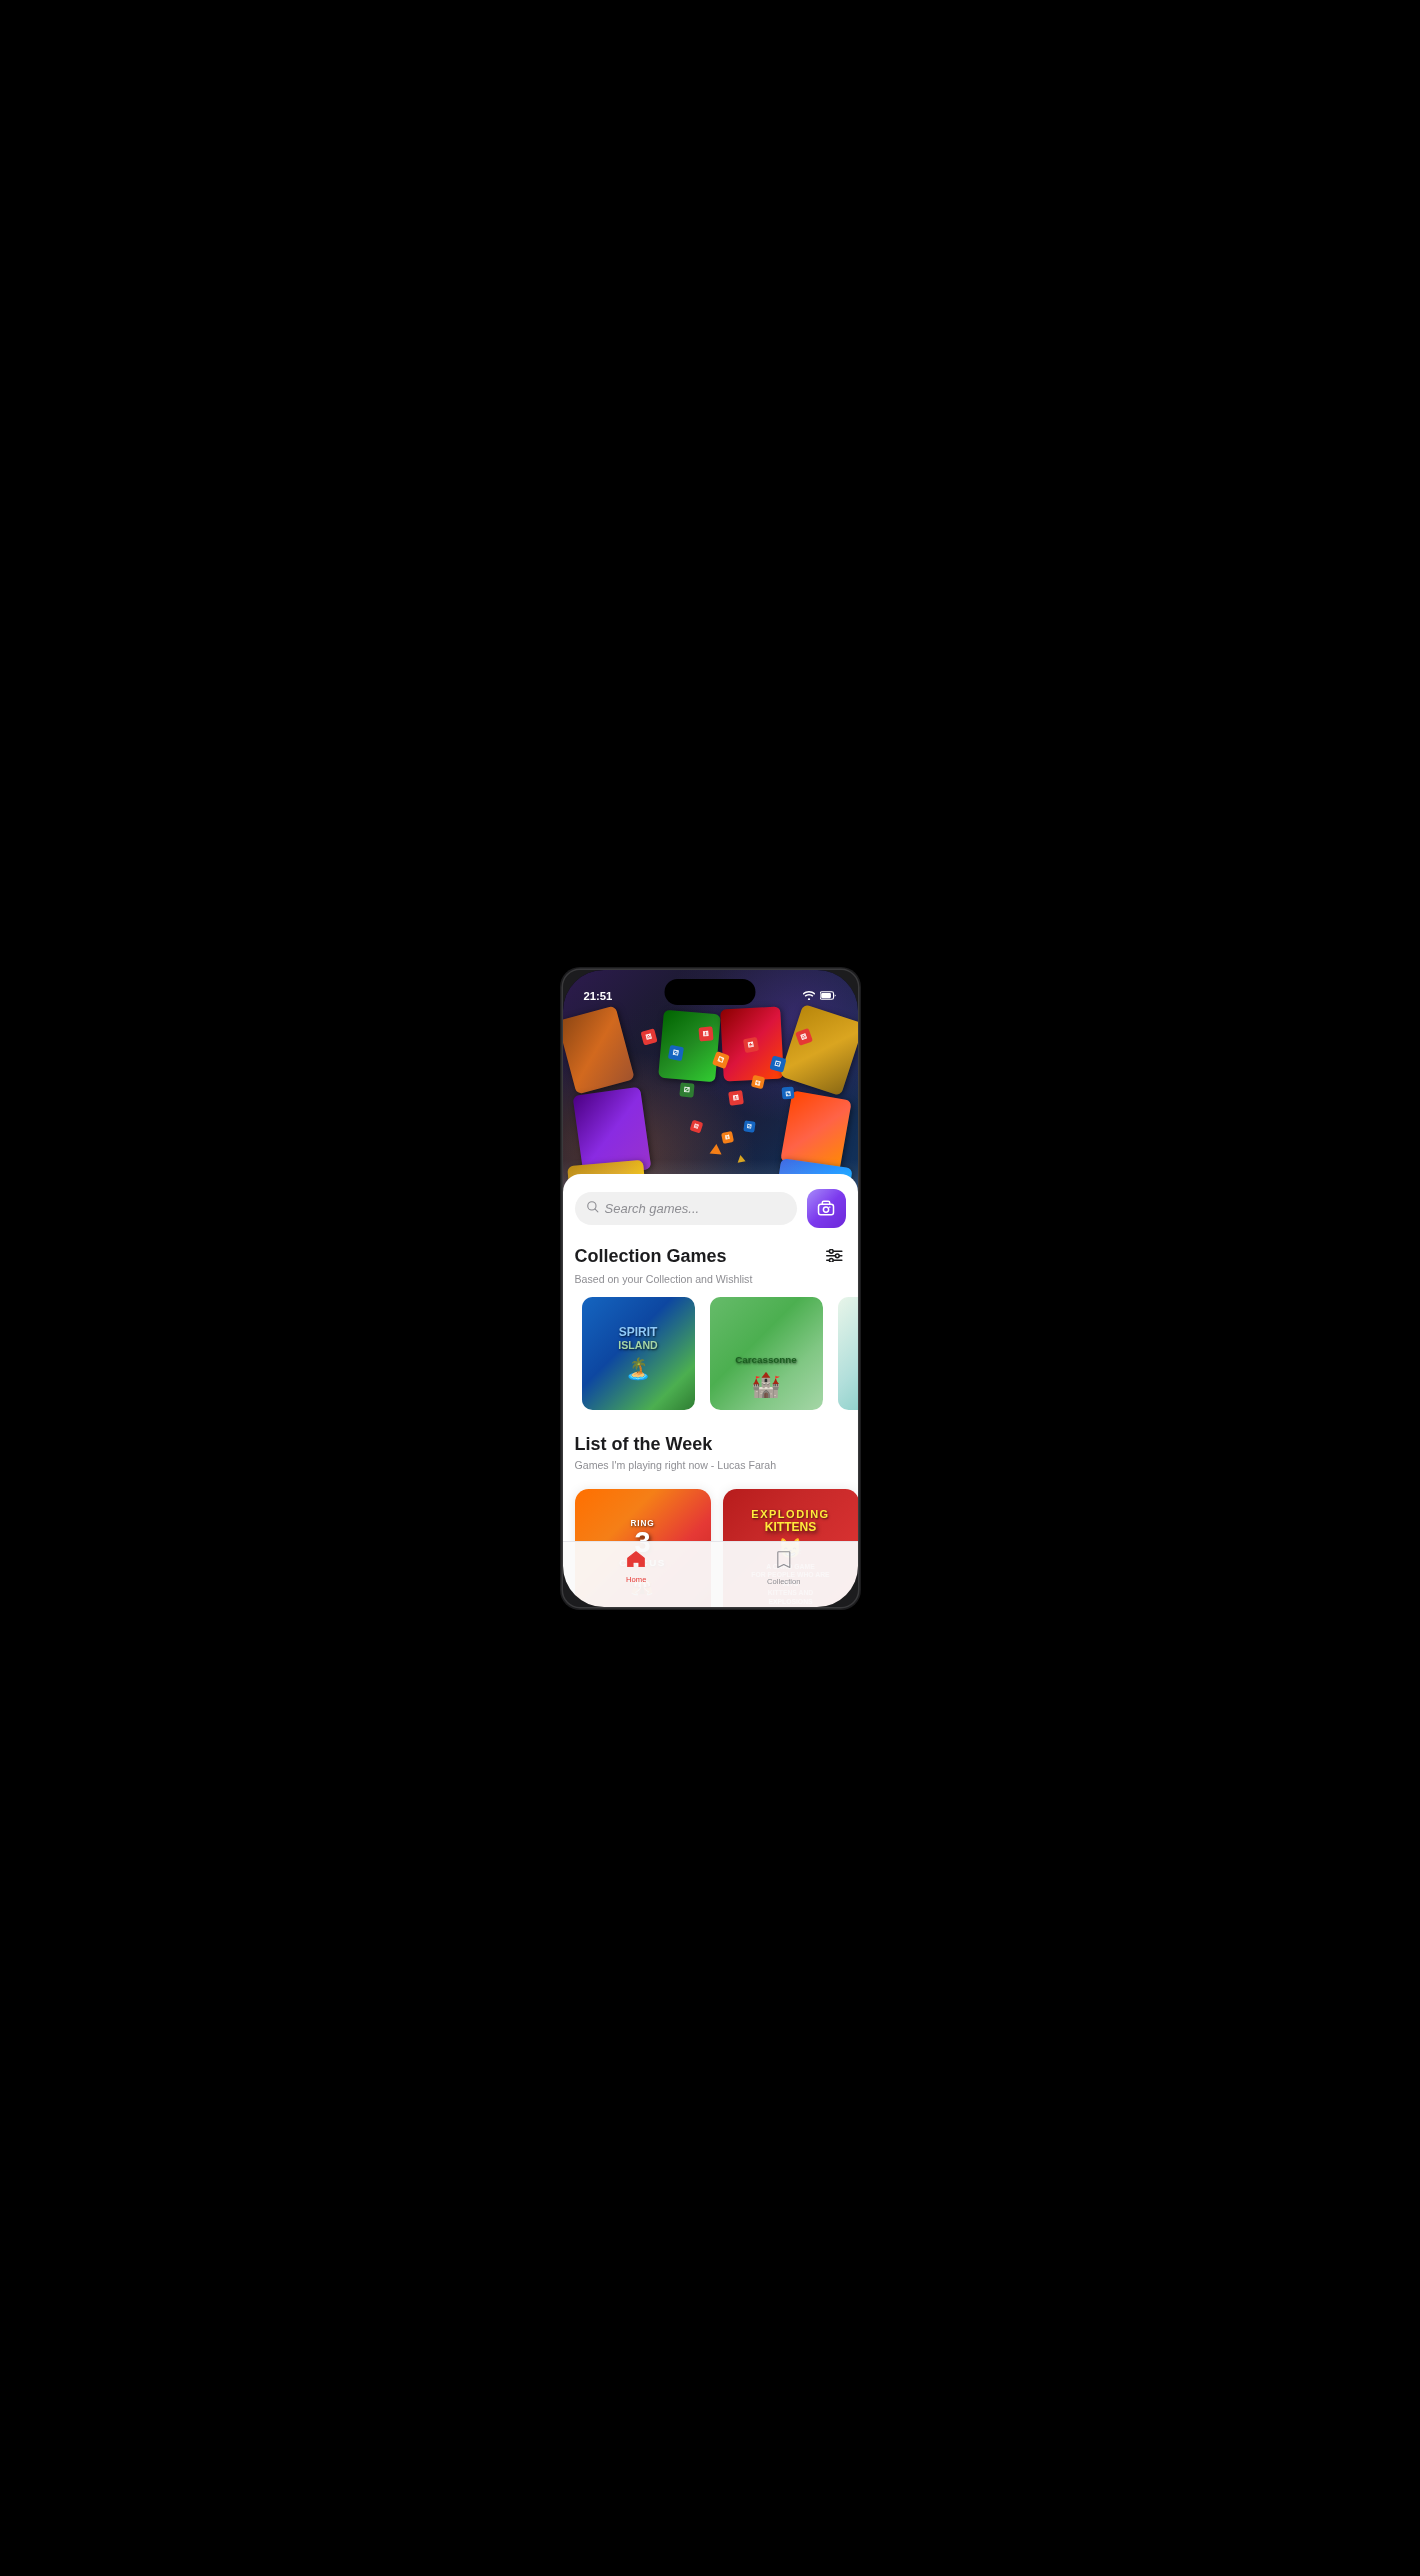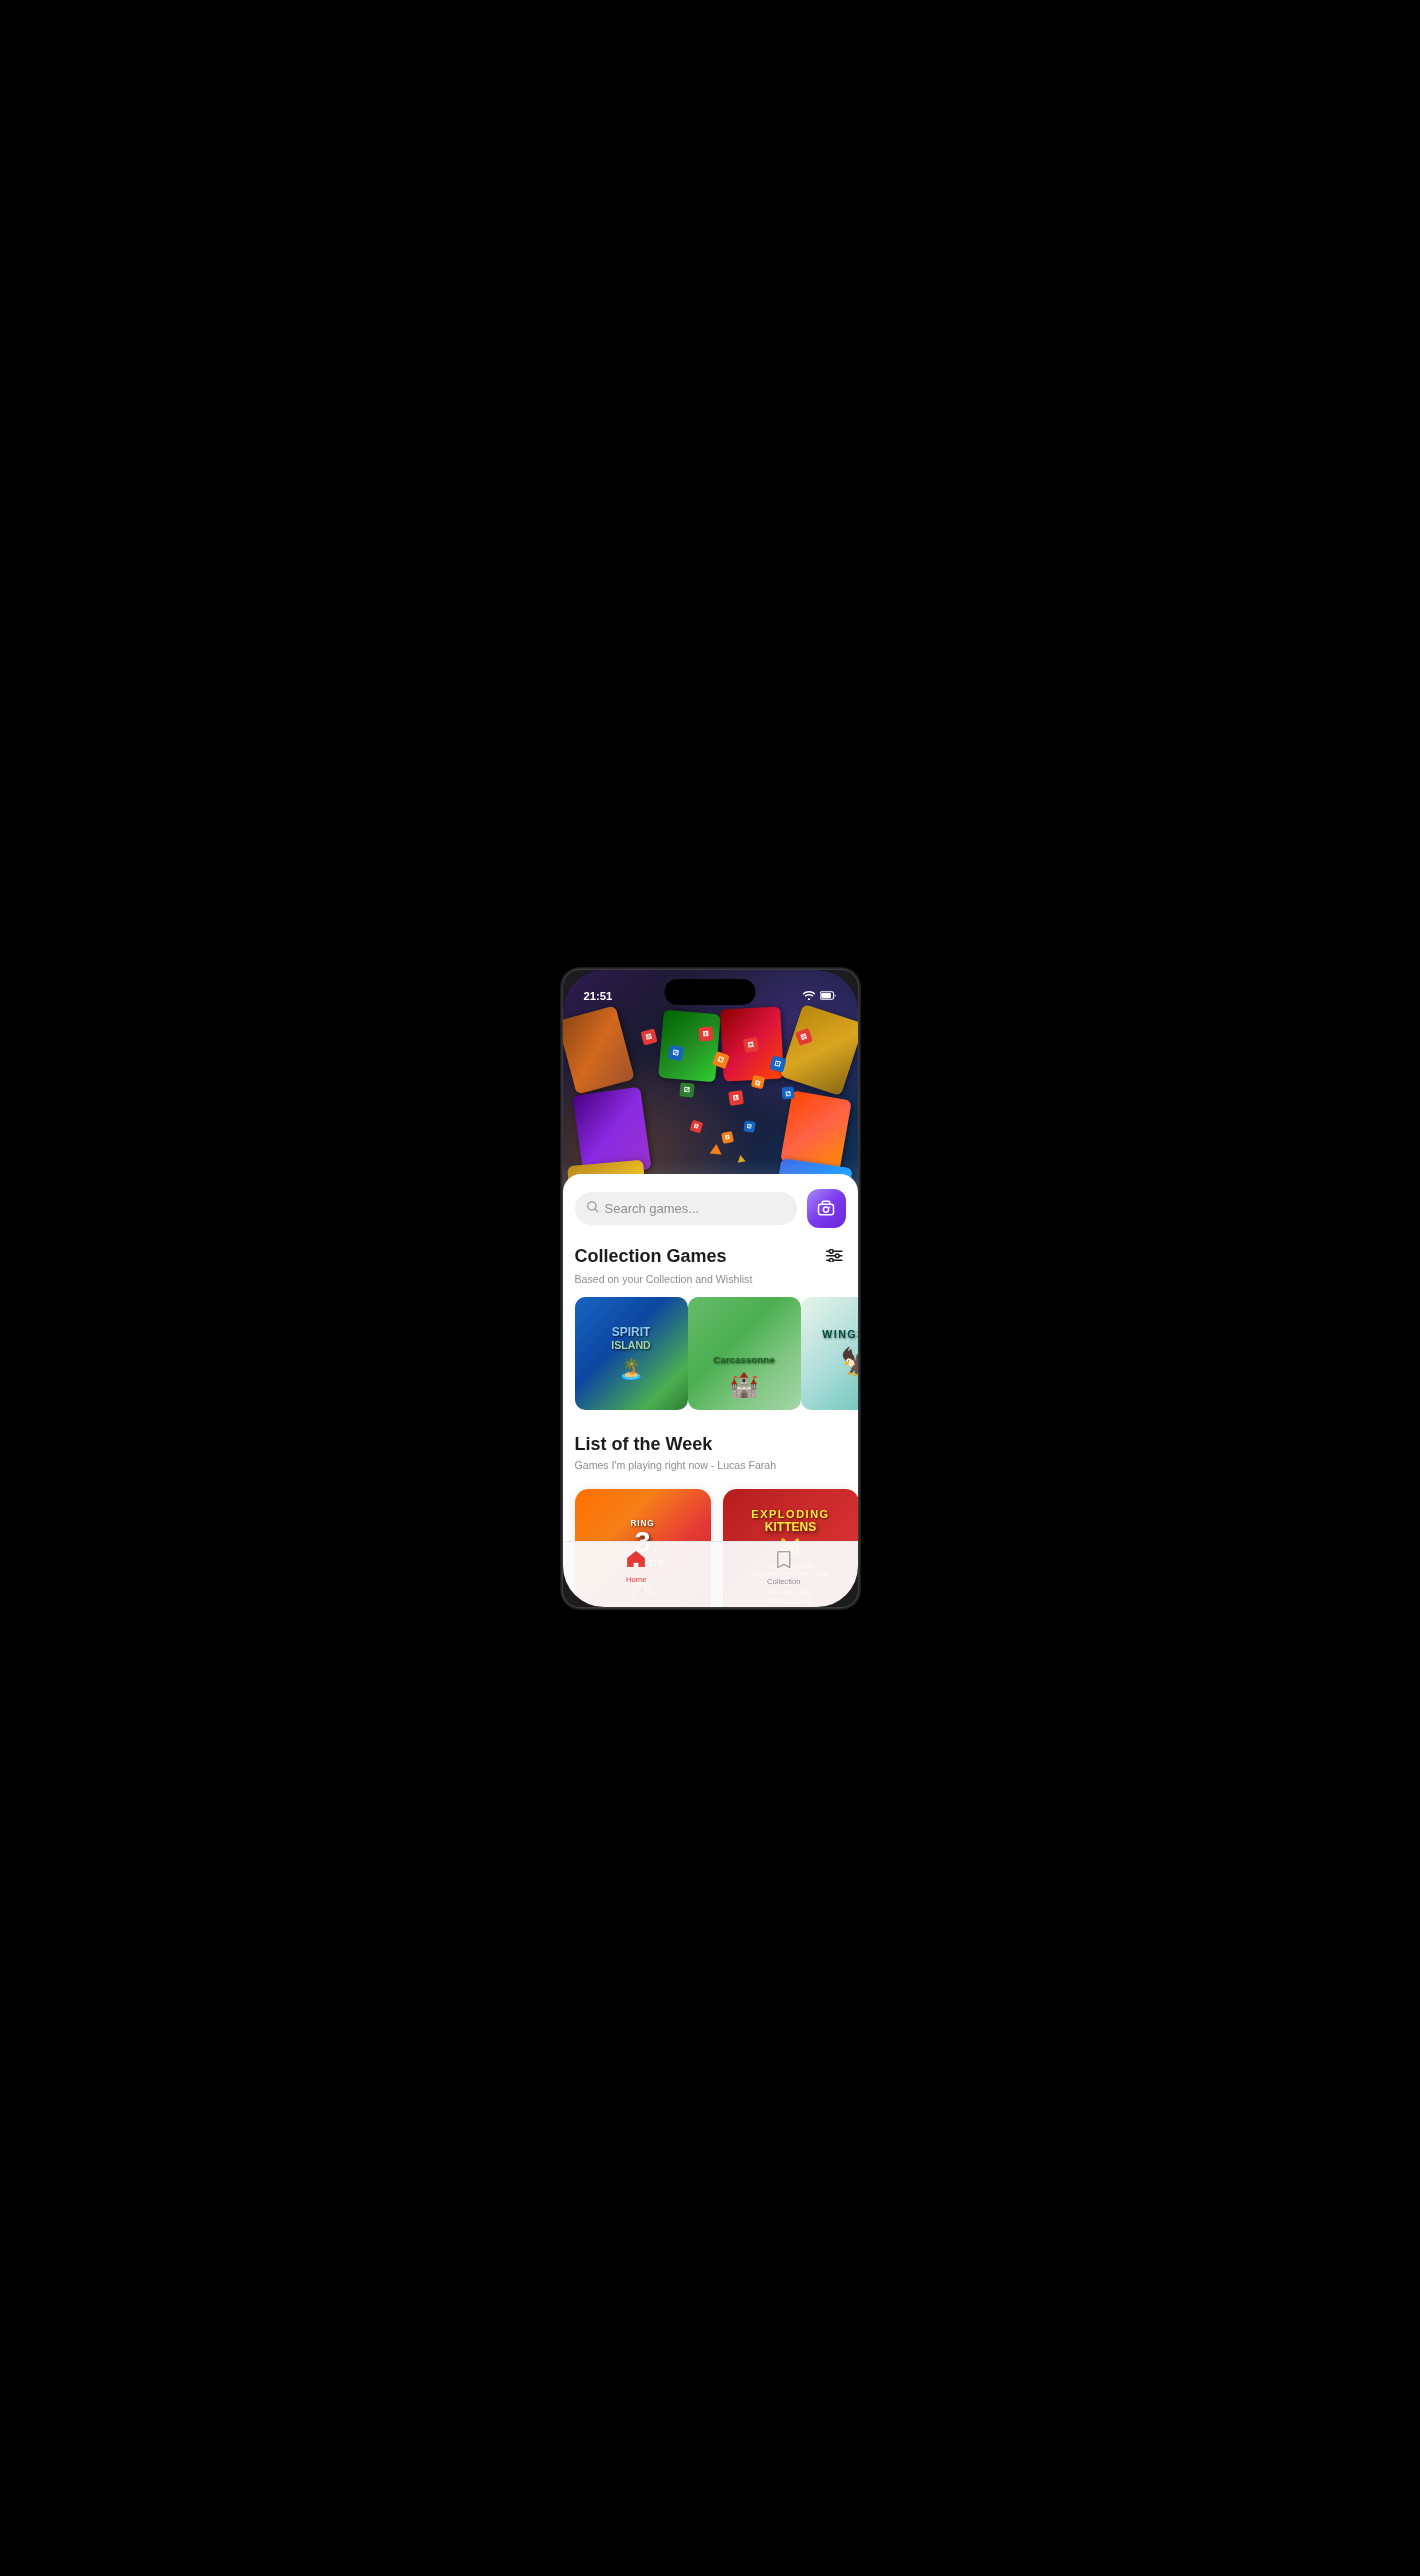--- a/index.html
+++ b/index.html
@@ -148,6 +148,7 @@
       display: flex;
       gap: 10px;
       align-items: center;
+      font-style: italic;
     }
 
     .search-bar {

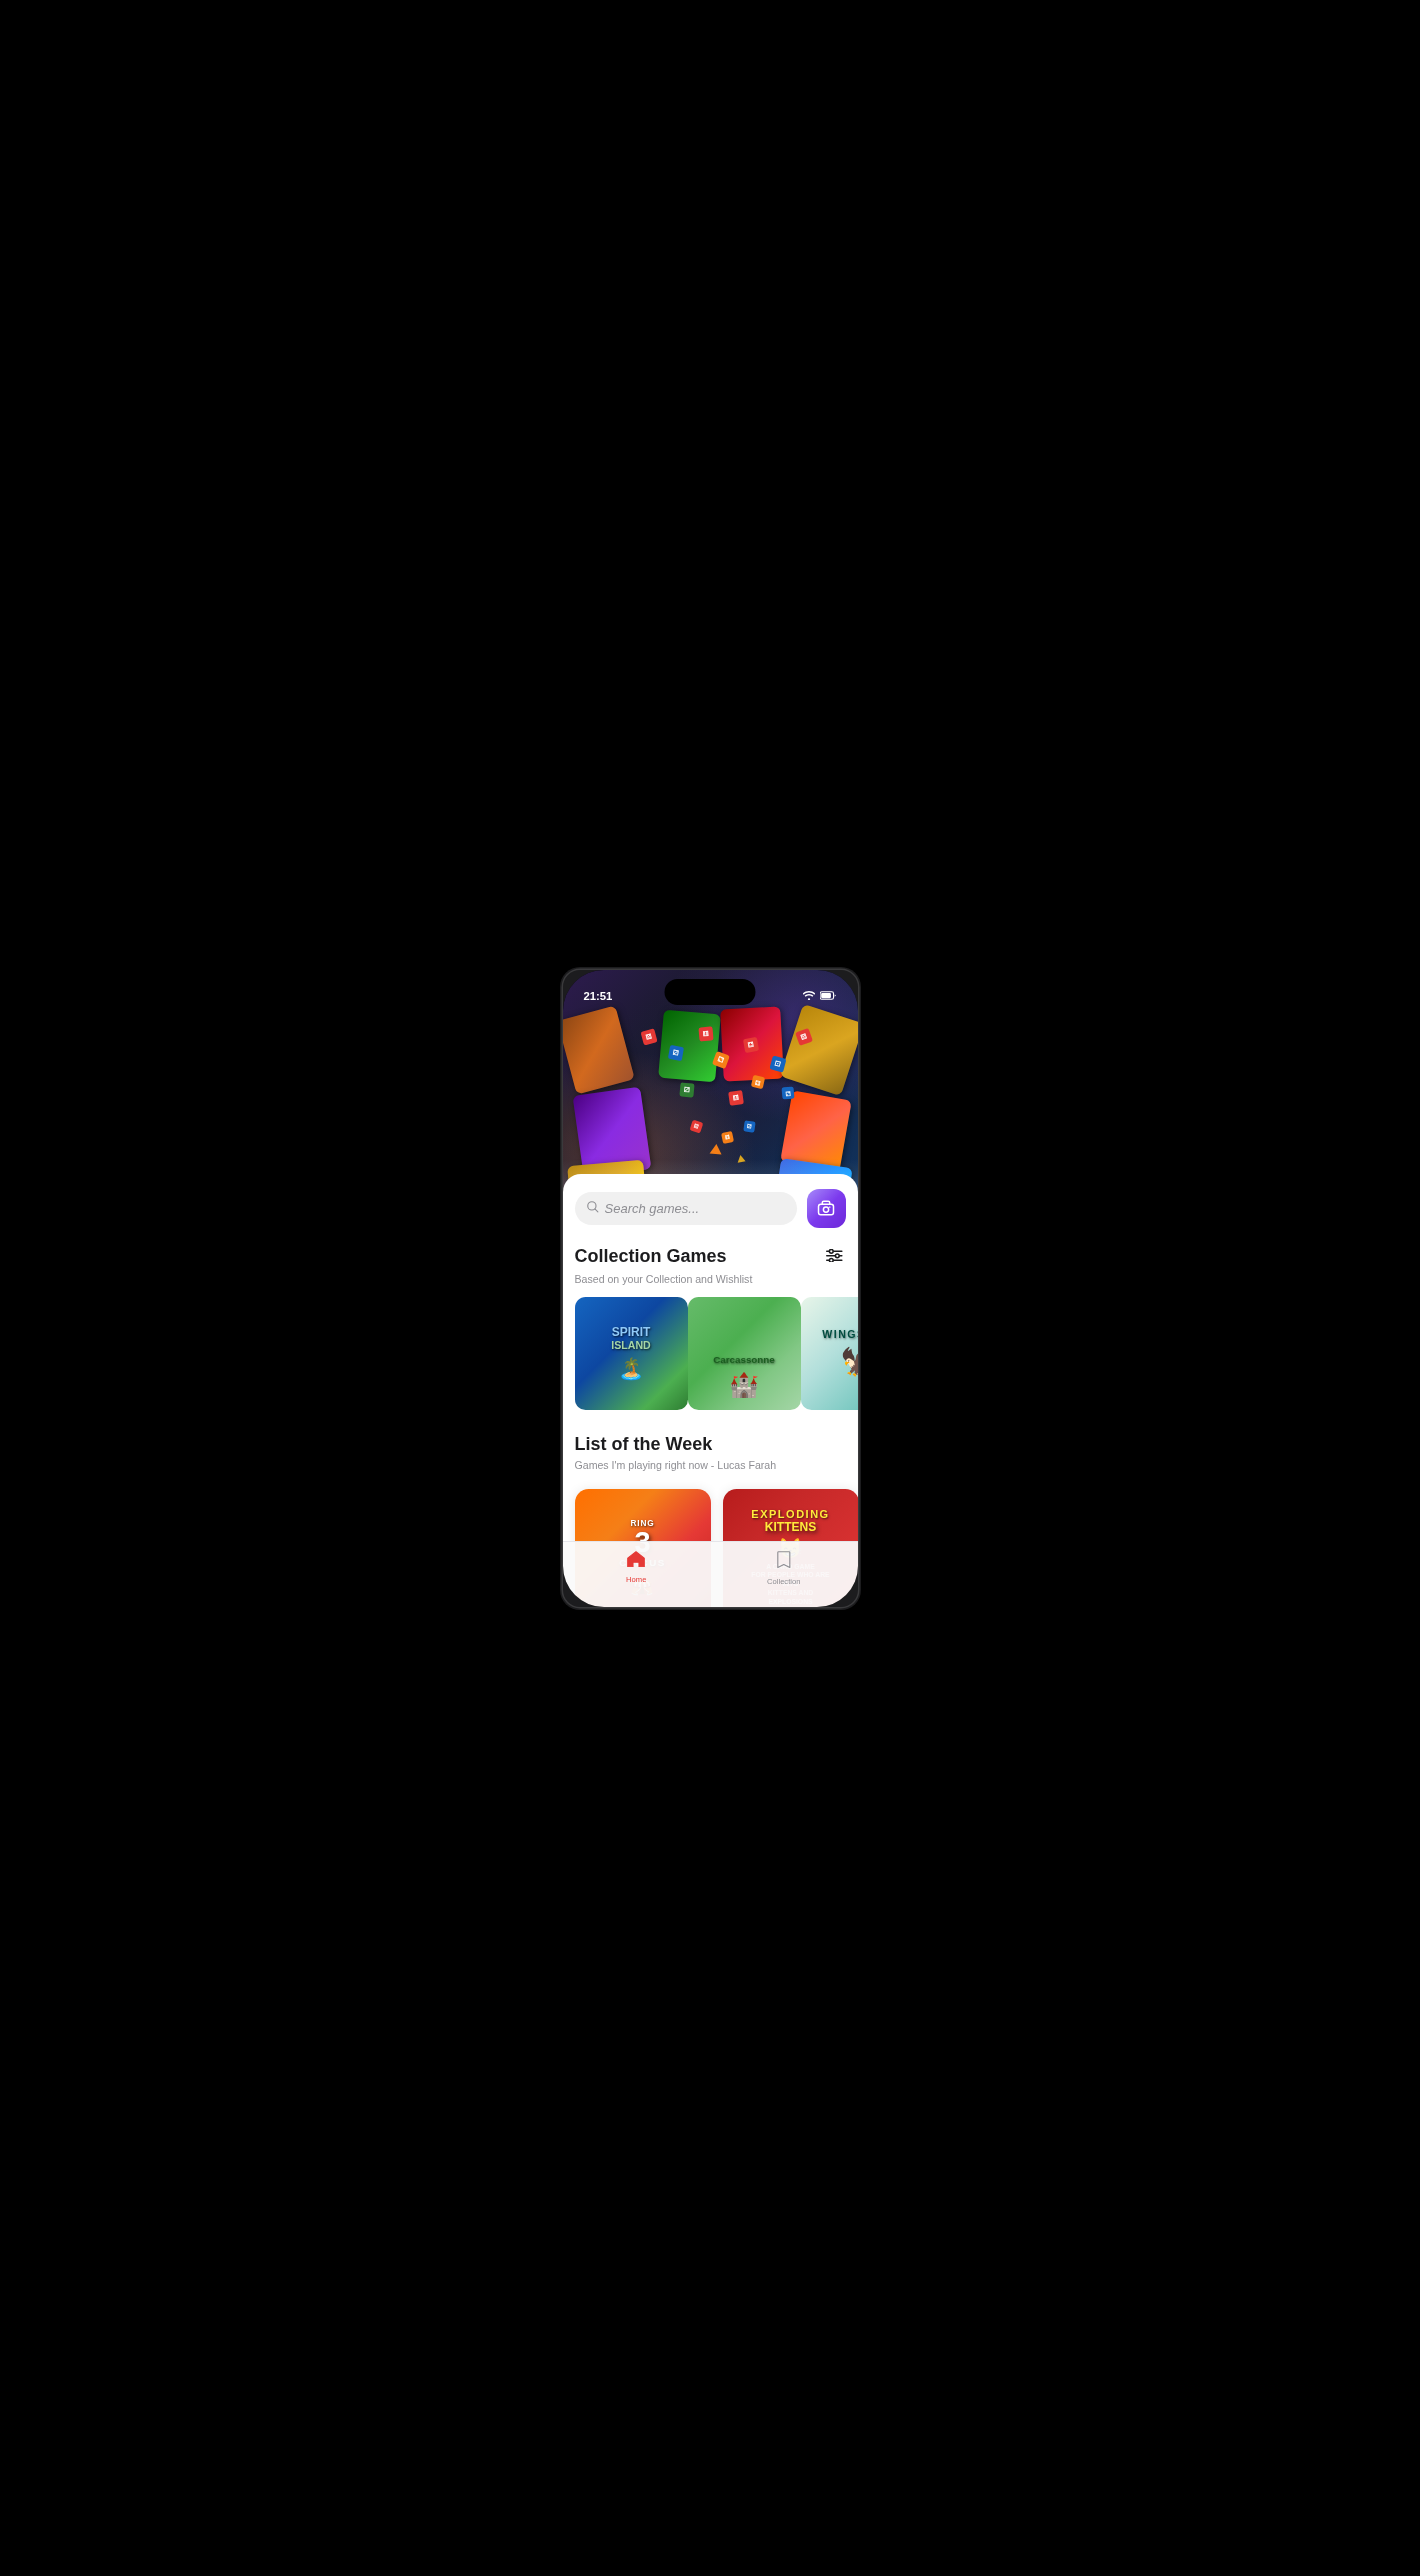--- a/index.html
+++ b/index.html
@@ -215,9 +215,9 @@
 
     
     .games-scroll {
-      padding: 3px 12px 12px;
-      display: flex;
-      gap: 0;
+      padding: 3px 19px 12px;
+      display: flex;
+      gap: 15px;
       overflow-x: auto;
     }
 

